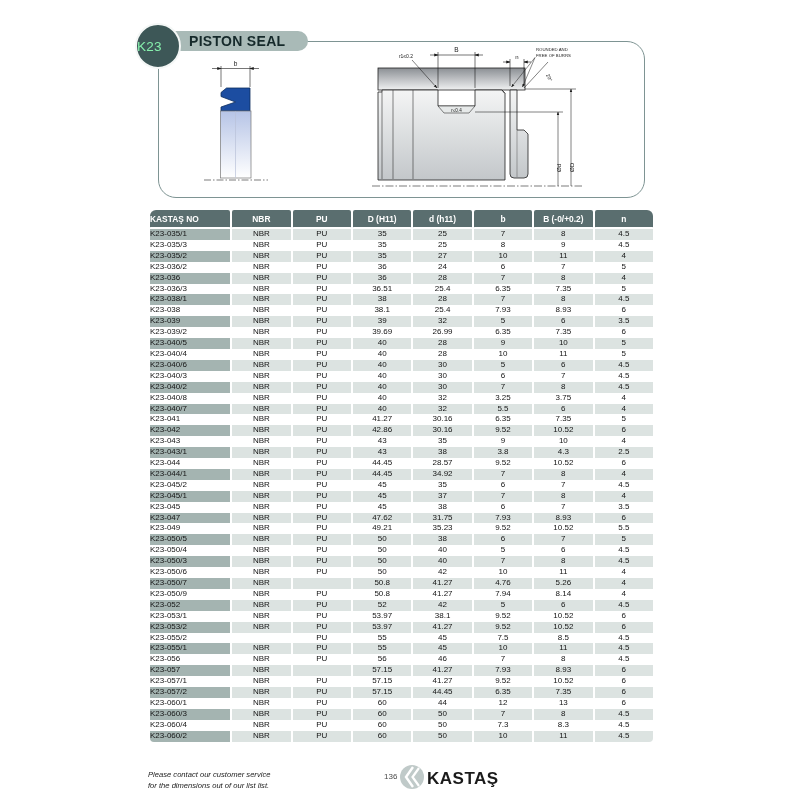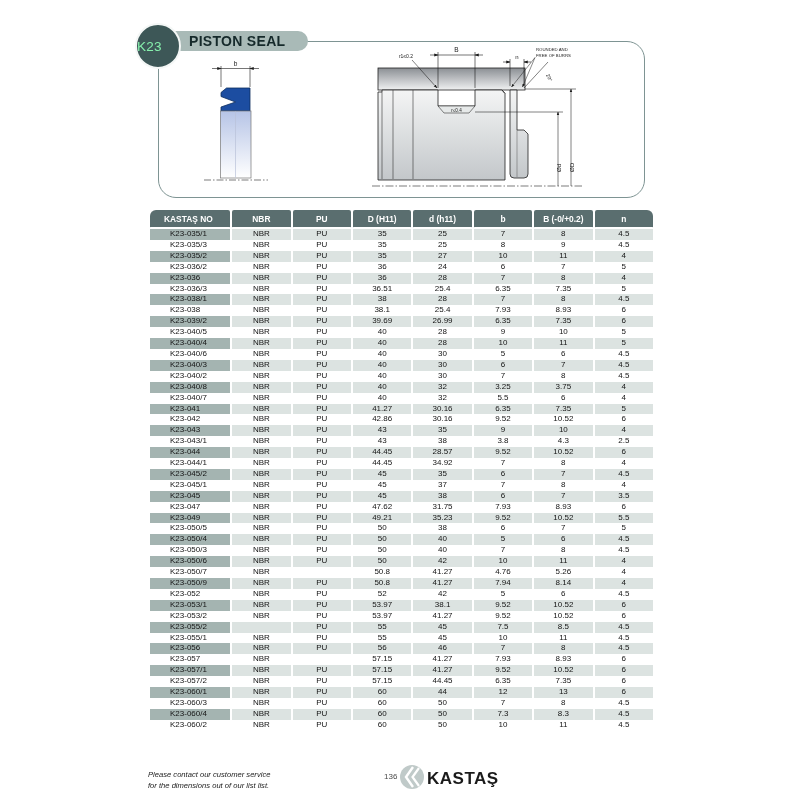--- a/index.html
+++ b/index.html
@@ -29,7 +29,7 @@
   table { width:100%; table-layout:fixed; border-collapse:separate; border-spacing:2px 0; }
   th { background:#5a6e6f; color:#fff; font-size:8.4px; font-weight:bold; height:19px;
        text-align:center; border-radius:2px; border-bottom:2px solid #fff; }
-  th.c0 { text-align:left; padding-left:14px; border-top-left-radius:6px; }
+  th.c0 { text-align:left; padding-left:0; border-top-left-radius:6px; }
   th:last-child { border-top-right-radius:6px; }
   td { font-size:8px; height:10.92px; line-height:10.9px; padding:0; text-align:center;
        color:#141414; white-space:nowrap; overflow:hidden; }

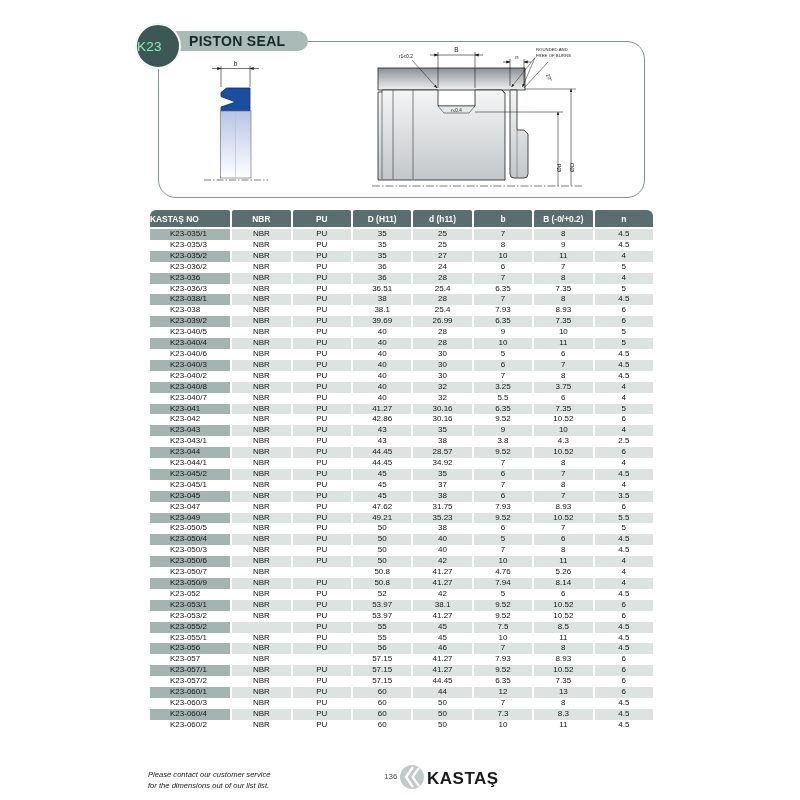--- a/index.html
+++ b/index.html
@@ -33,7 +33,7 @@
   th:last-child { border-top-right-radius:6px; }
   td { font-size:8px; height:10.92px; line-height:10.9px; padding:0; text-align:center;
        color:#141414; white-space:nowrap; overflow:hidden; }
-  td.c0 { text-align:left; padding-left:20px; }
+  td.c0 { text-align:left; padding-left:0; }
   tbody tr:nth-child(odd) td { background:#dce3e1; }
   tbody tr:nth-child(odd) td.c0 { background:#a4b4b1; }
   tbody tr:nth-child(even) td { background:#ffffff; }

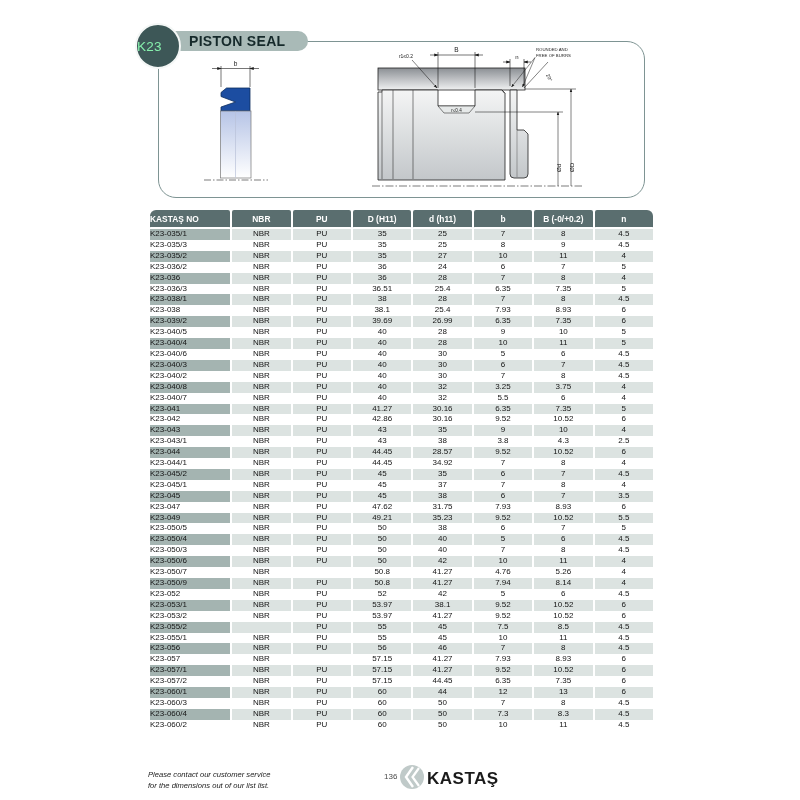--- a/index.html
+++ b/index.html
@@ -258,6 +258,16 @@
             <td>6</td>
           </tr>
           <tr>
+            <td class="c0">K23-039</td>
+            <td>NBR</td>
+            <td>PU</td>
+            <td>39</td>
+            <td>32</td>
+            <td>5</td>
+            <td>6</td>
+            <td>3.5</td>
+          </tr>
+          <tr>
             <td class="c0">K23-039/2</td>
             <td>NBR</td>
             <td>PU</td>

